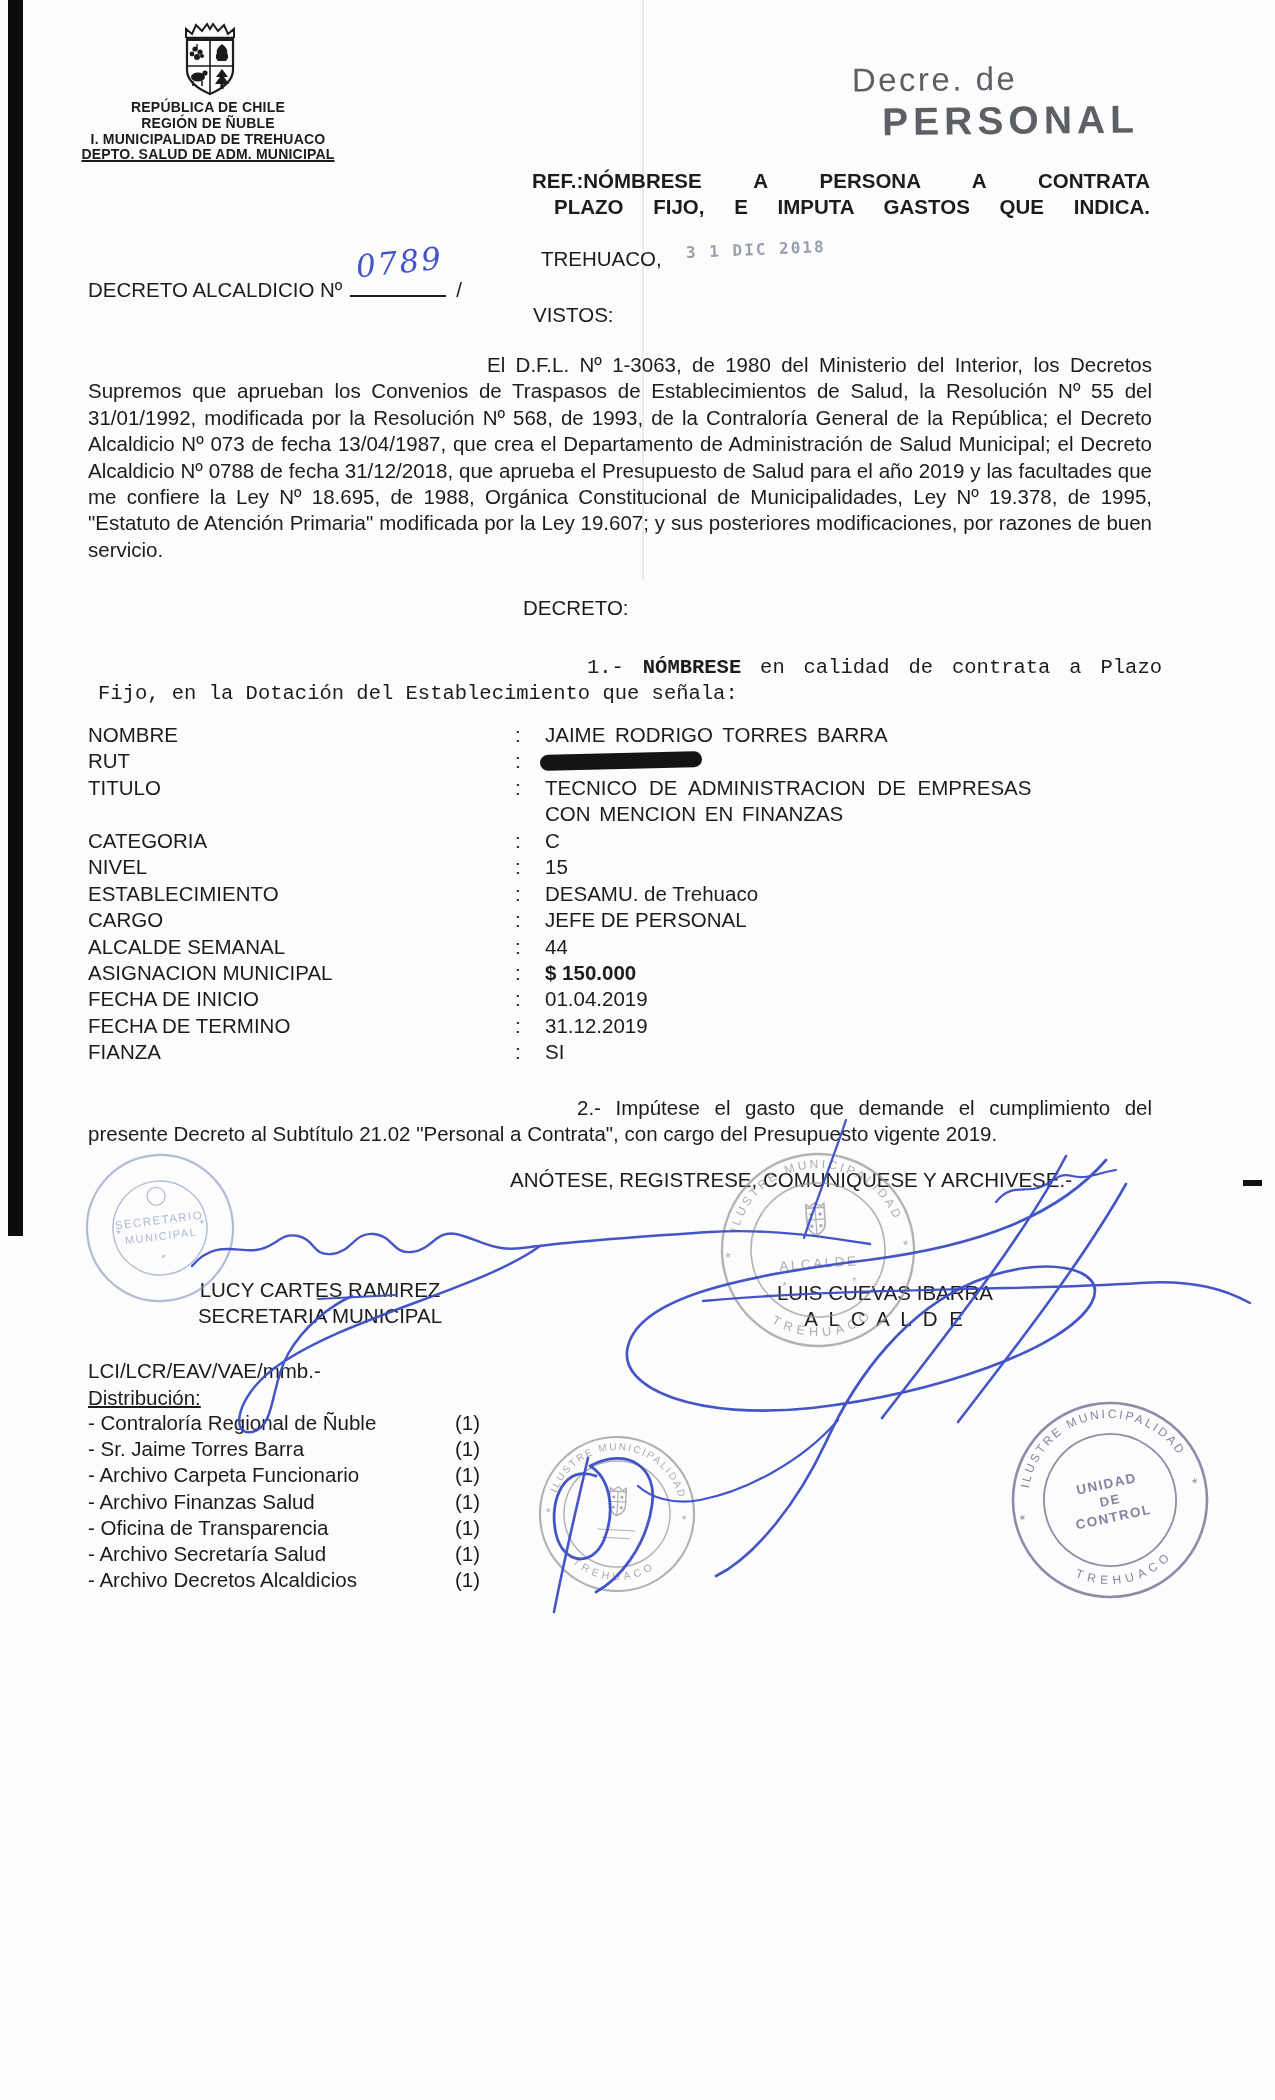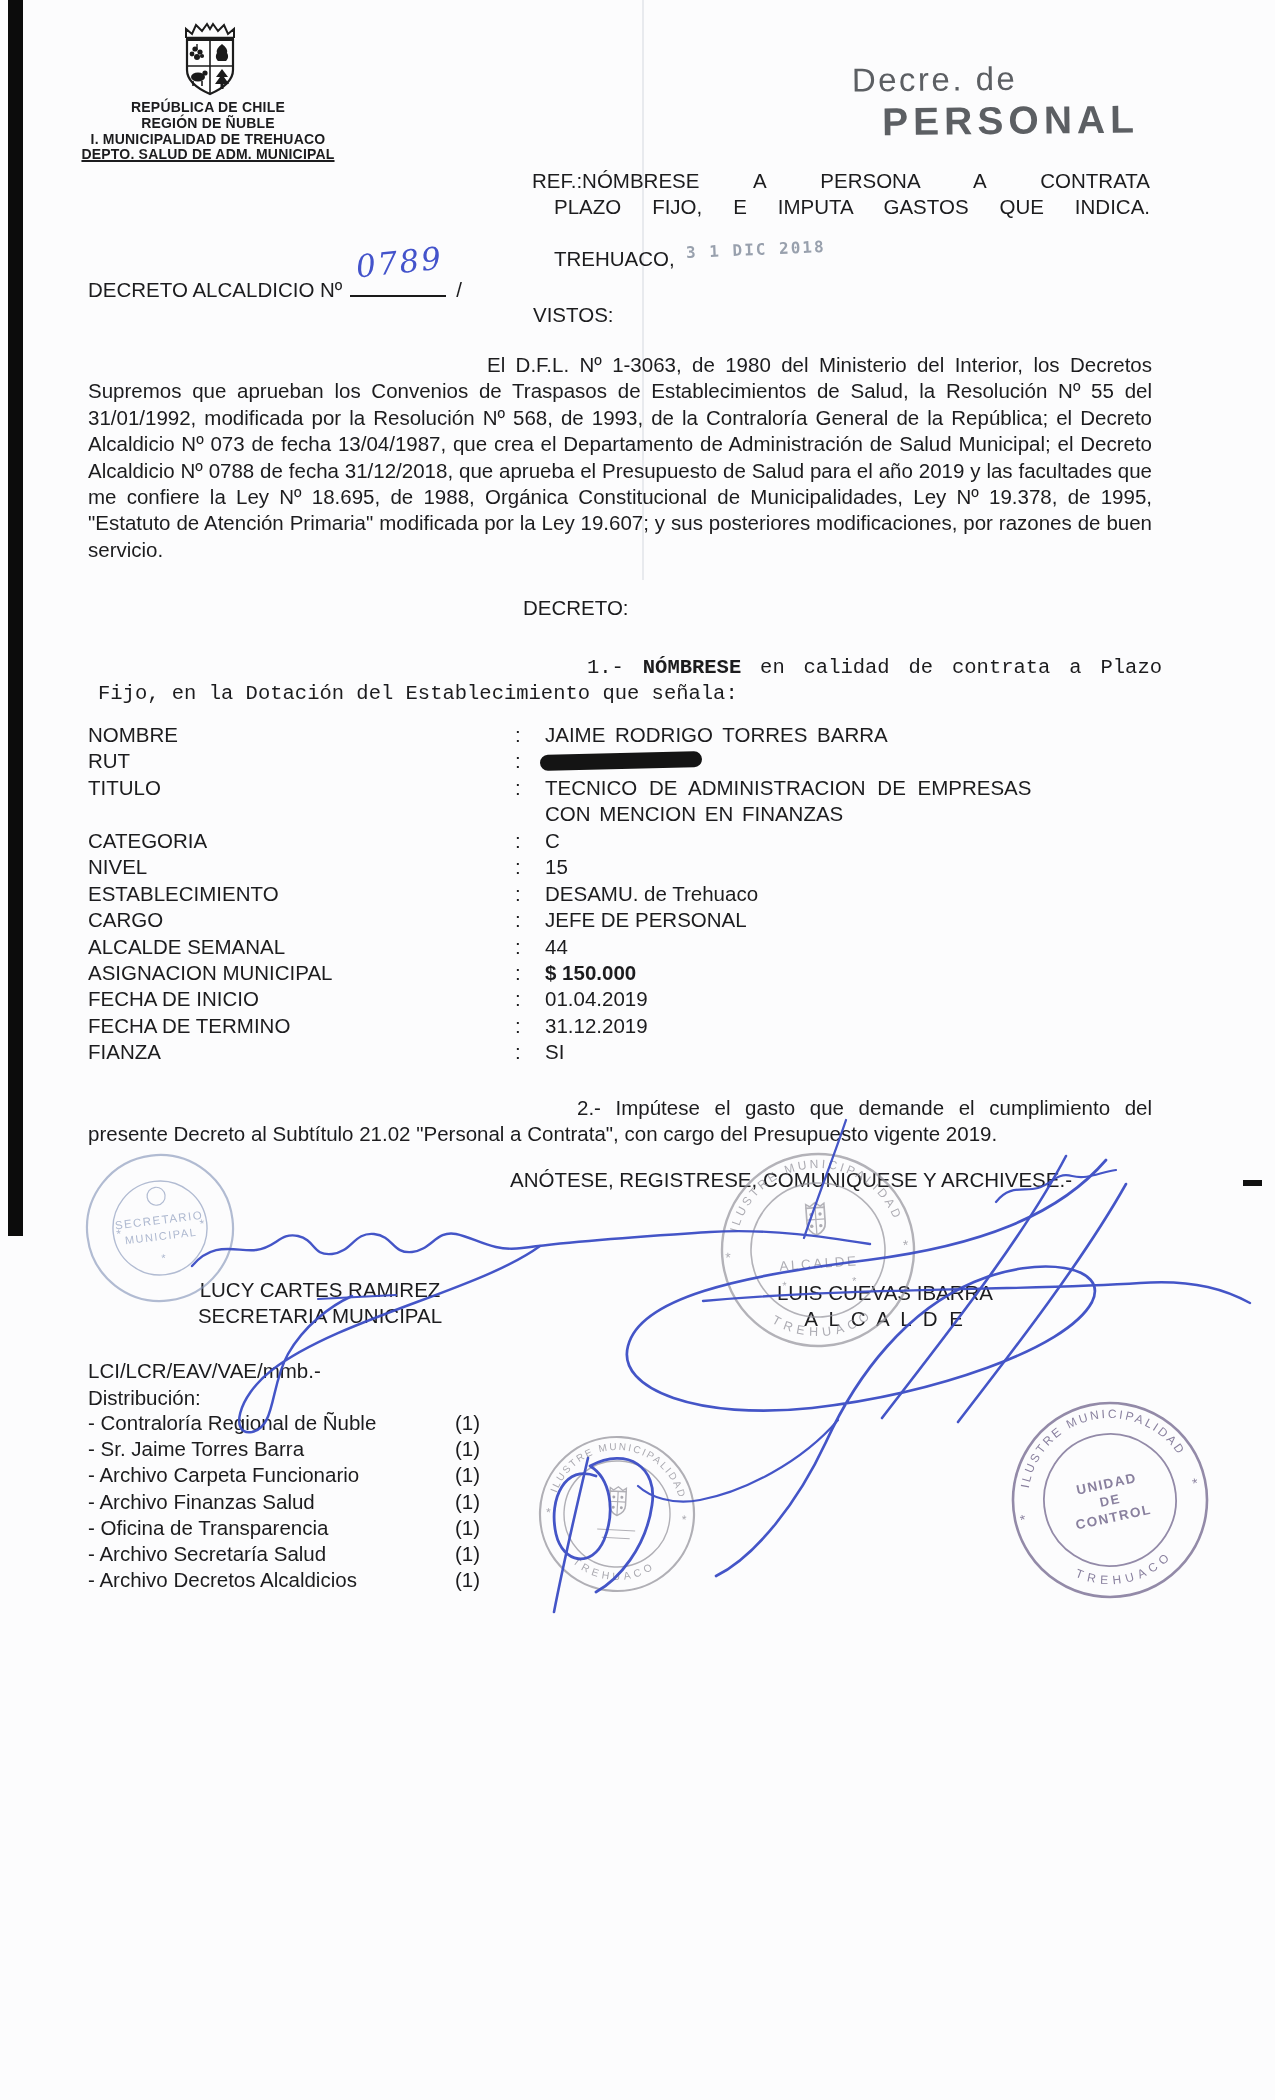--- a/index.html
+++ b/index.html
@@ -24,7 +24,7 @@
   .dstamp .l1{font-size:33px;letter-spacing:2.5px;font-weight:500;}
   .dstamp .l2{font-size:39px;font-weight:700;letter-spacing:5px;margin-left:30px;margin-top:1px;}
   
-  .ref{left:532px;top:168px;width:618px;font-weight:400;}
+  .ref{left:532px;top:168px;width:618px;font-weight:700;}
   .ref .jl{text-align:justify;text-align-last:justify;}
   .ref .l2{padding-left:22px;}
   .city{left:554px;top:246px;white-space:nowrap;}

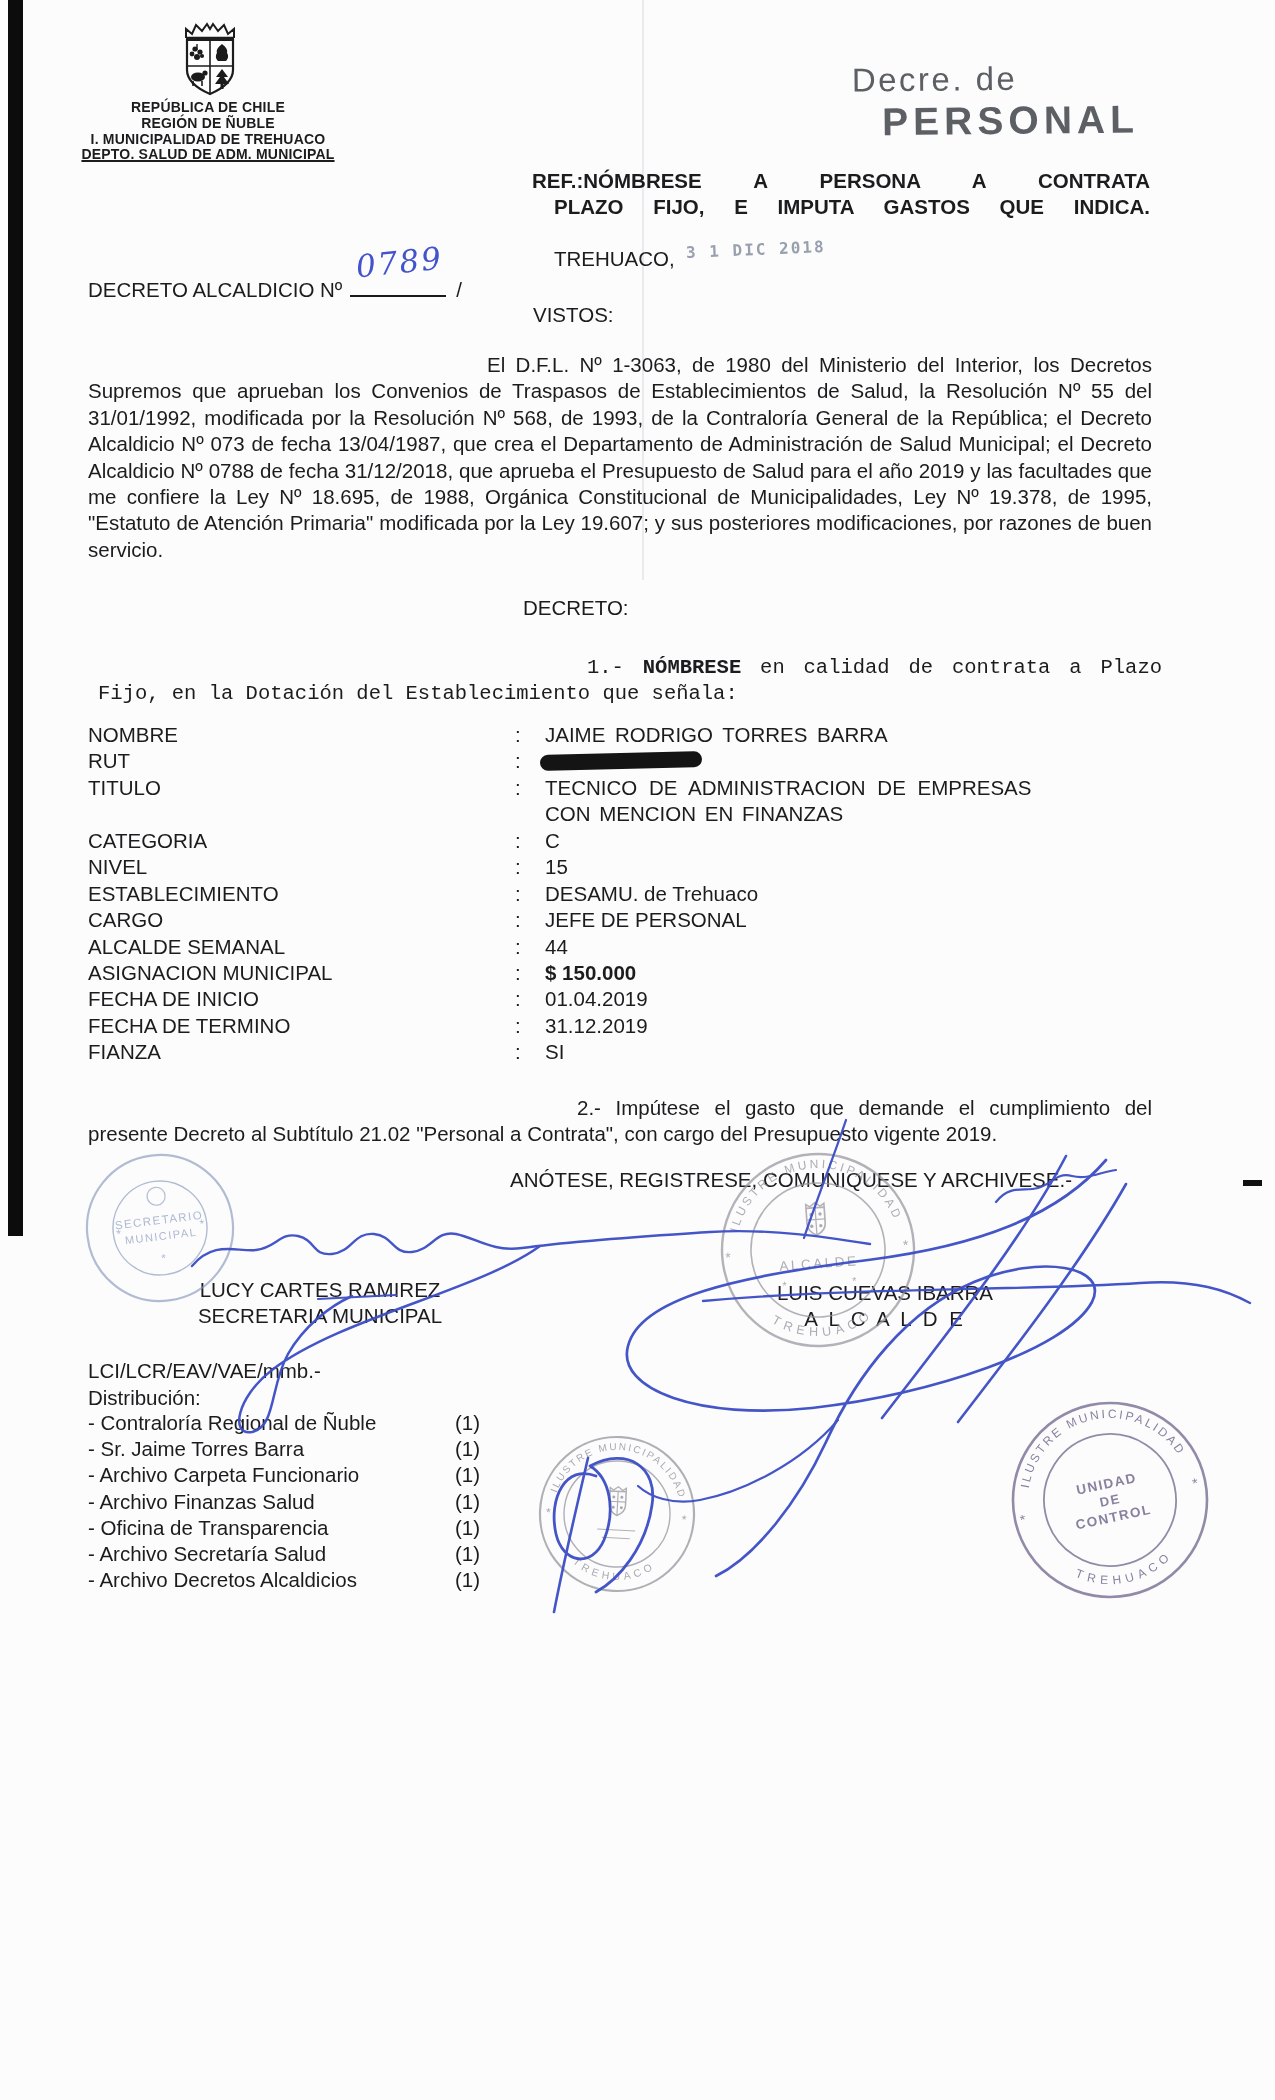--- a/index.html
+++ b/index.html
@@ -27,7 +27,7 @@
   .ref{left:532px;top:168px;width:618px;font-weight:700;}
   .ref .jl{text-align:justify;text-align-last:justify;}
   .ref .l2{padding-left:22px;}
-  .city{left:554px;top:246px;white-space:nowrap;}
+  .city{left:541px;top:246px;white-space:nowrap;}
   .datestamp{left:686px;top:240px;font-family:"DejaVu Sans Mono",monospace;
        font-size:16px;font-weight:600;letter-spacing:2px;color:#98a0ad;transform:rotate(-2.5deg);white-space:nowrap;}
   

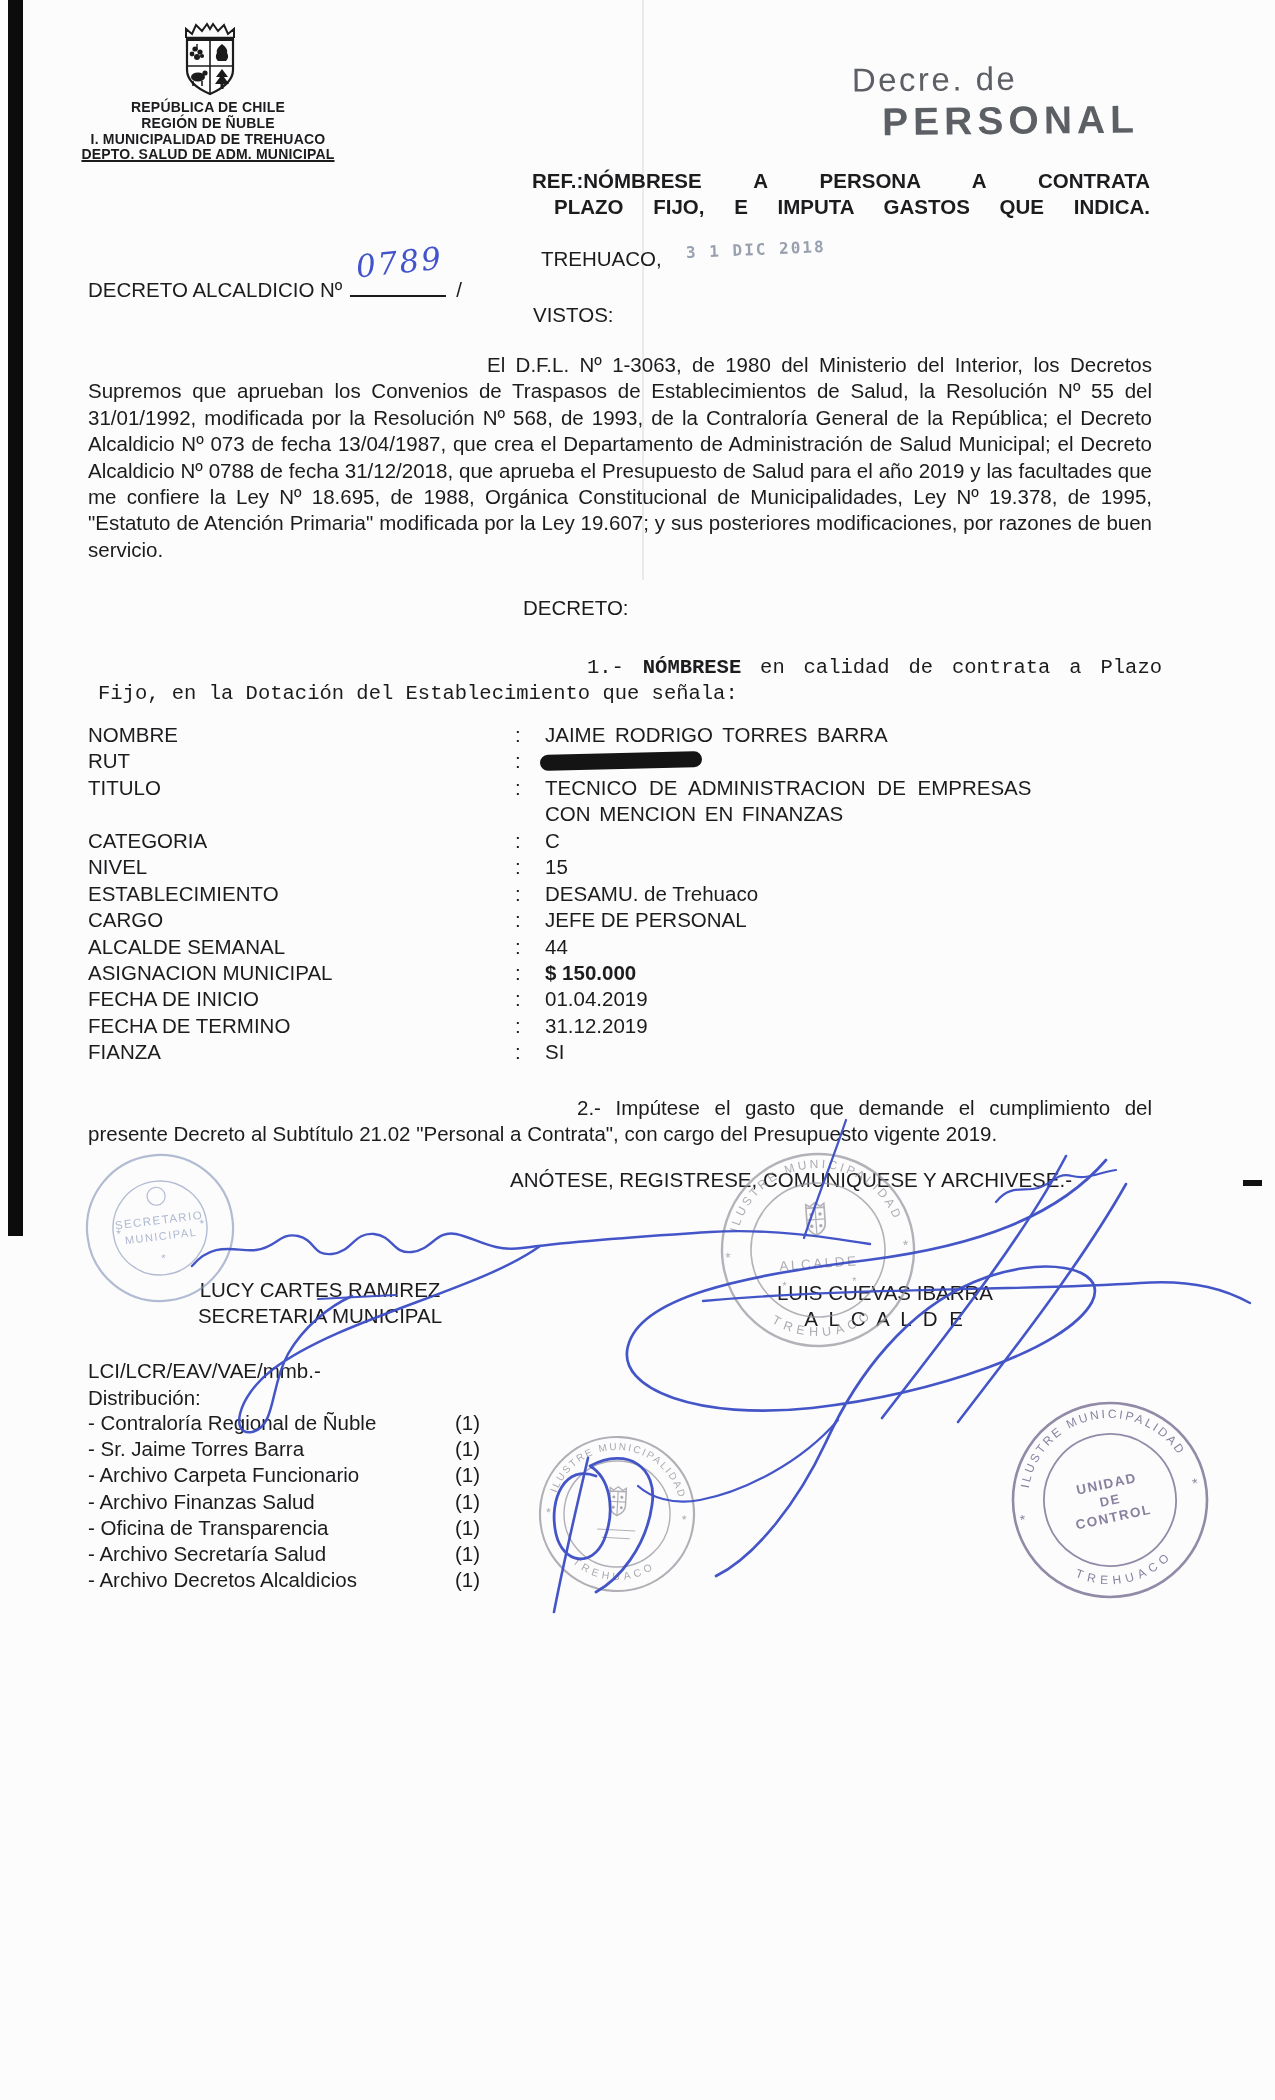--- a/index.html
+++ b/index.html
@@ -54,7 +54,7 @@
   .signR{left:735px;top:1280px;width:300px;text-align:center;}
   .signR .alc{letter-spacing:3px;}
   .lci{left:88px;top:1358px;}
-  .dist-h{left:88px;top:1385px;text-decoration-thickness:2px;}
+  .dist-h{left:88px;top:1385px;text-decoration:underline;text-decoration-thickness:2px;}
   .dist{left:88px;top:1410px;width:500px;}
   .drow{position:relative;height:26.2px;white-space:nowrap;}
   .dcount{position:absolute;left:367px;}

